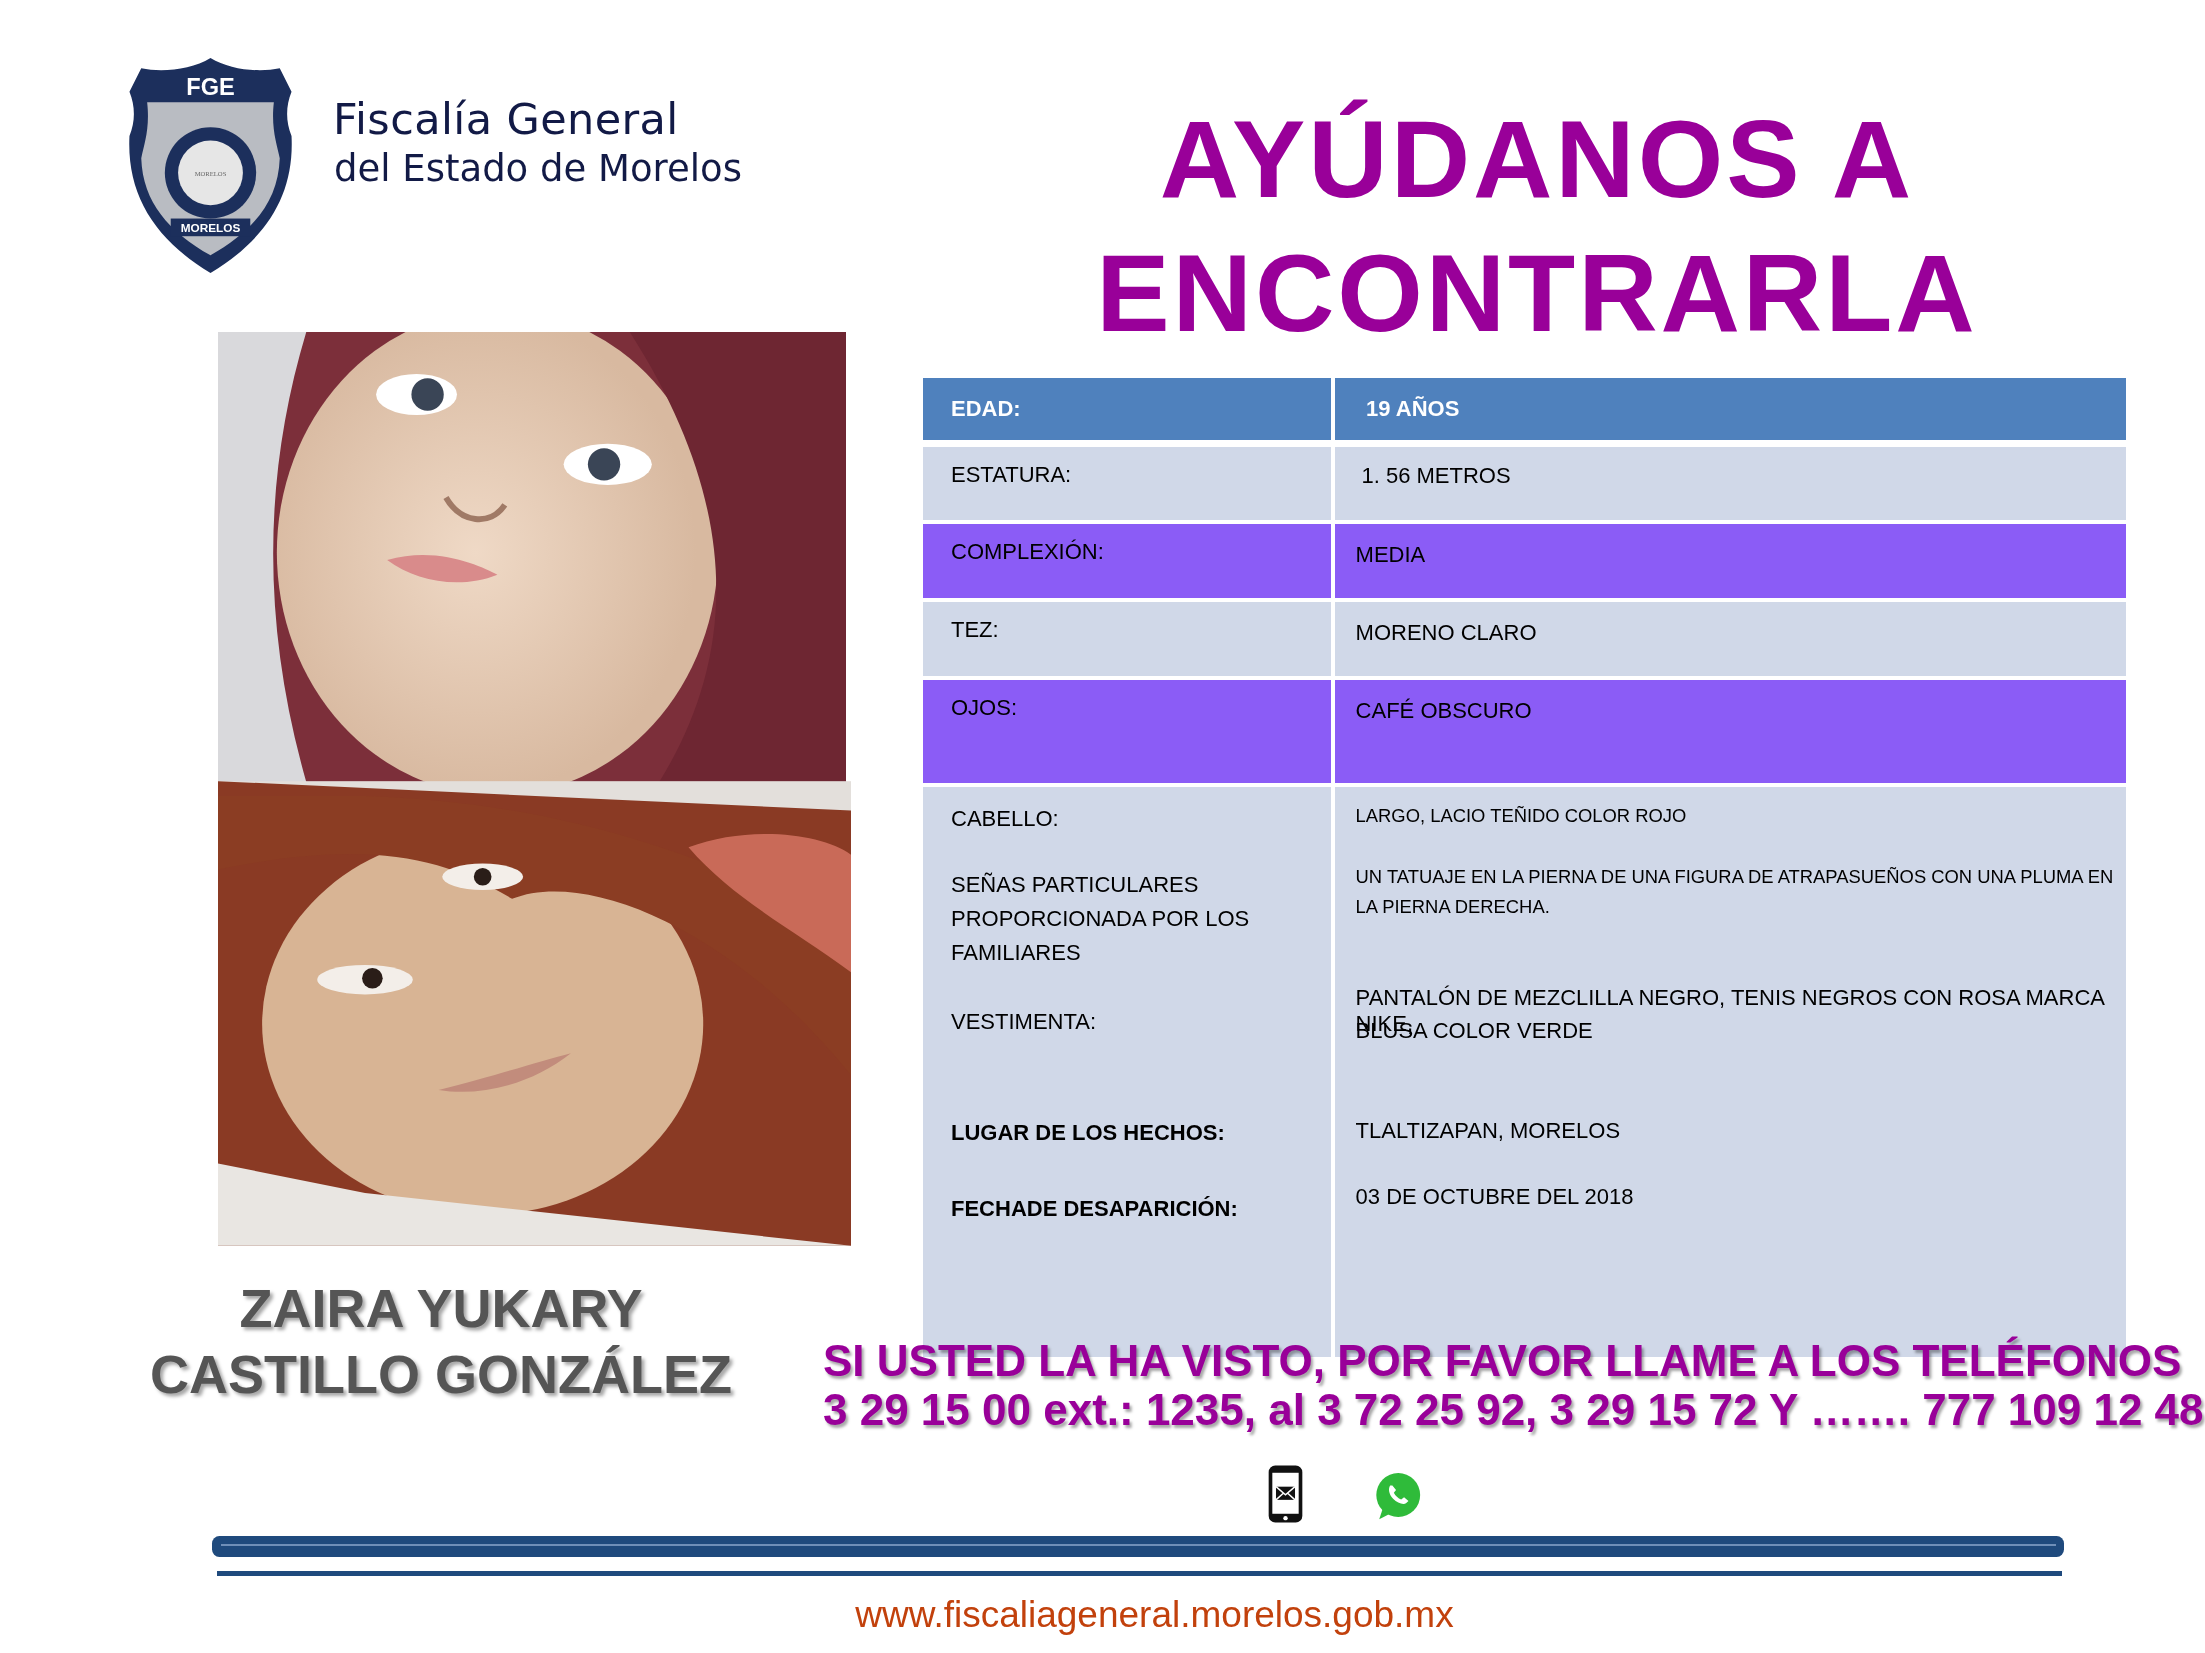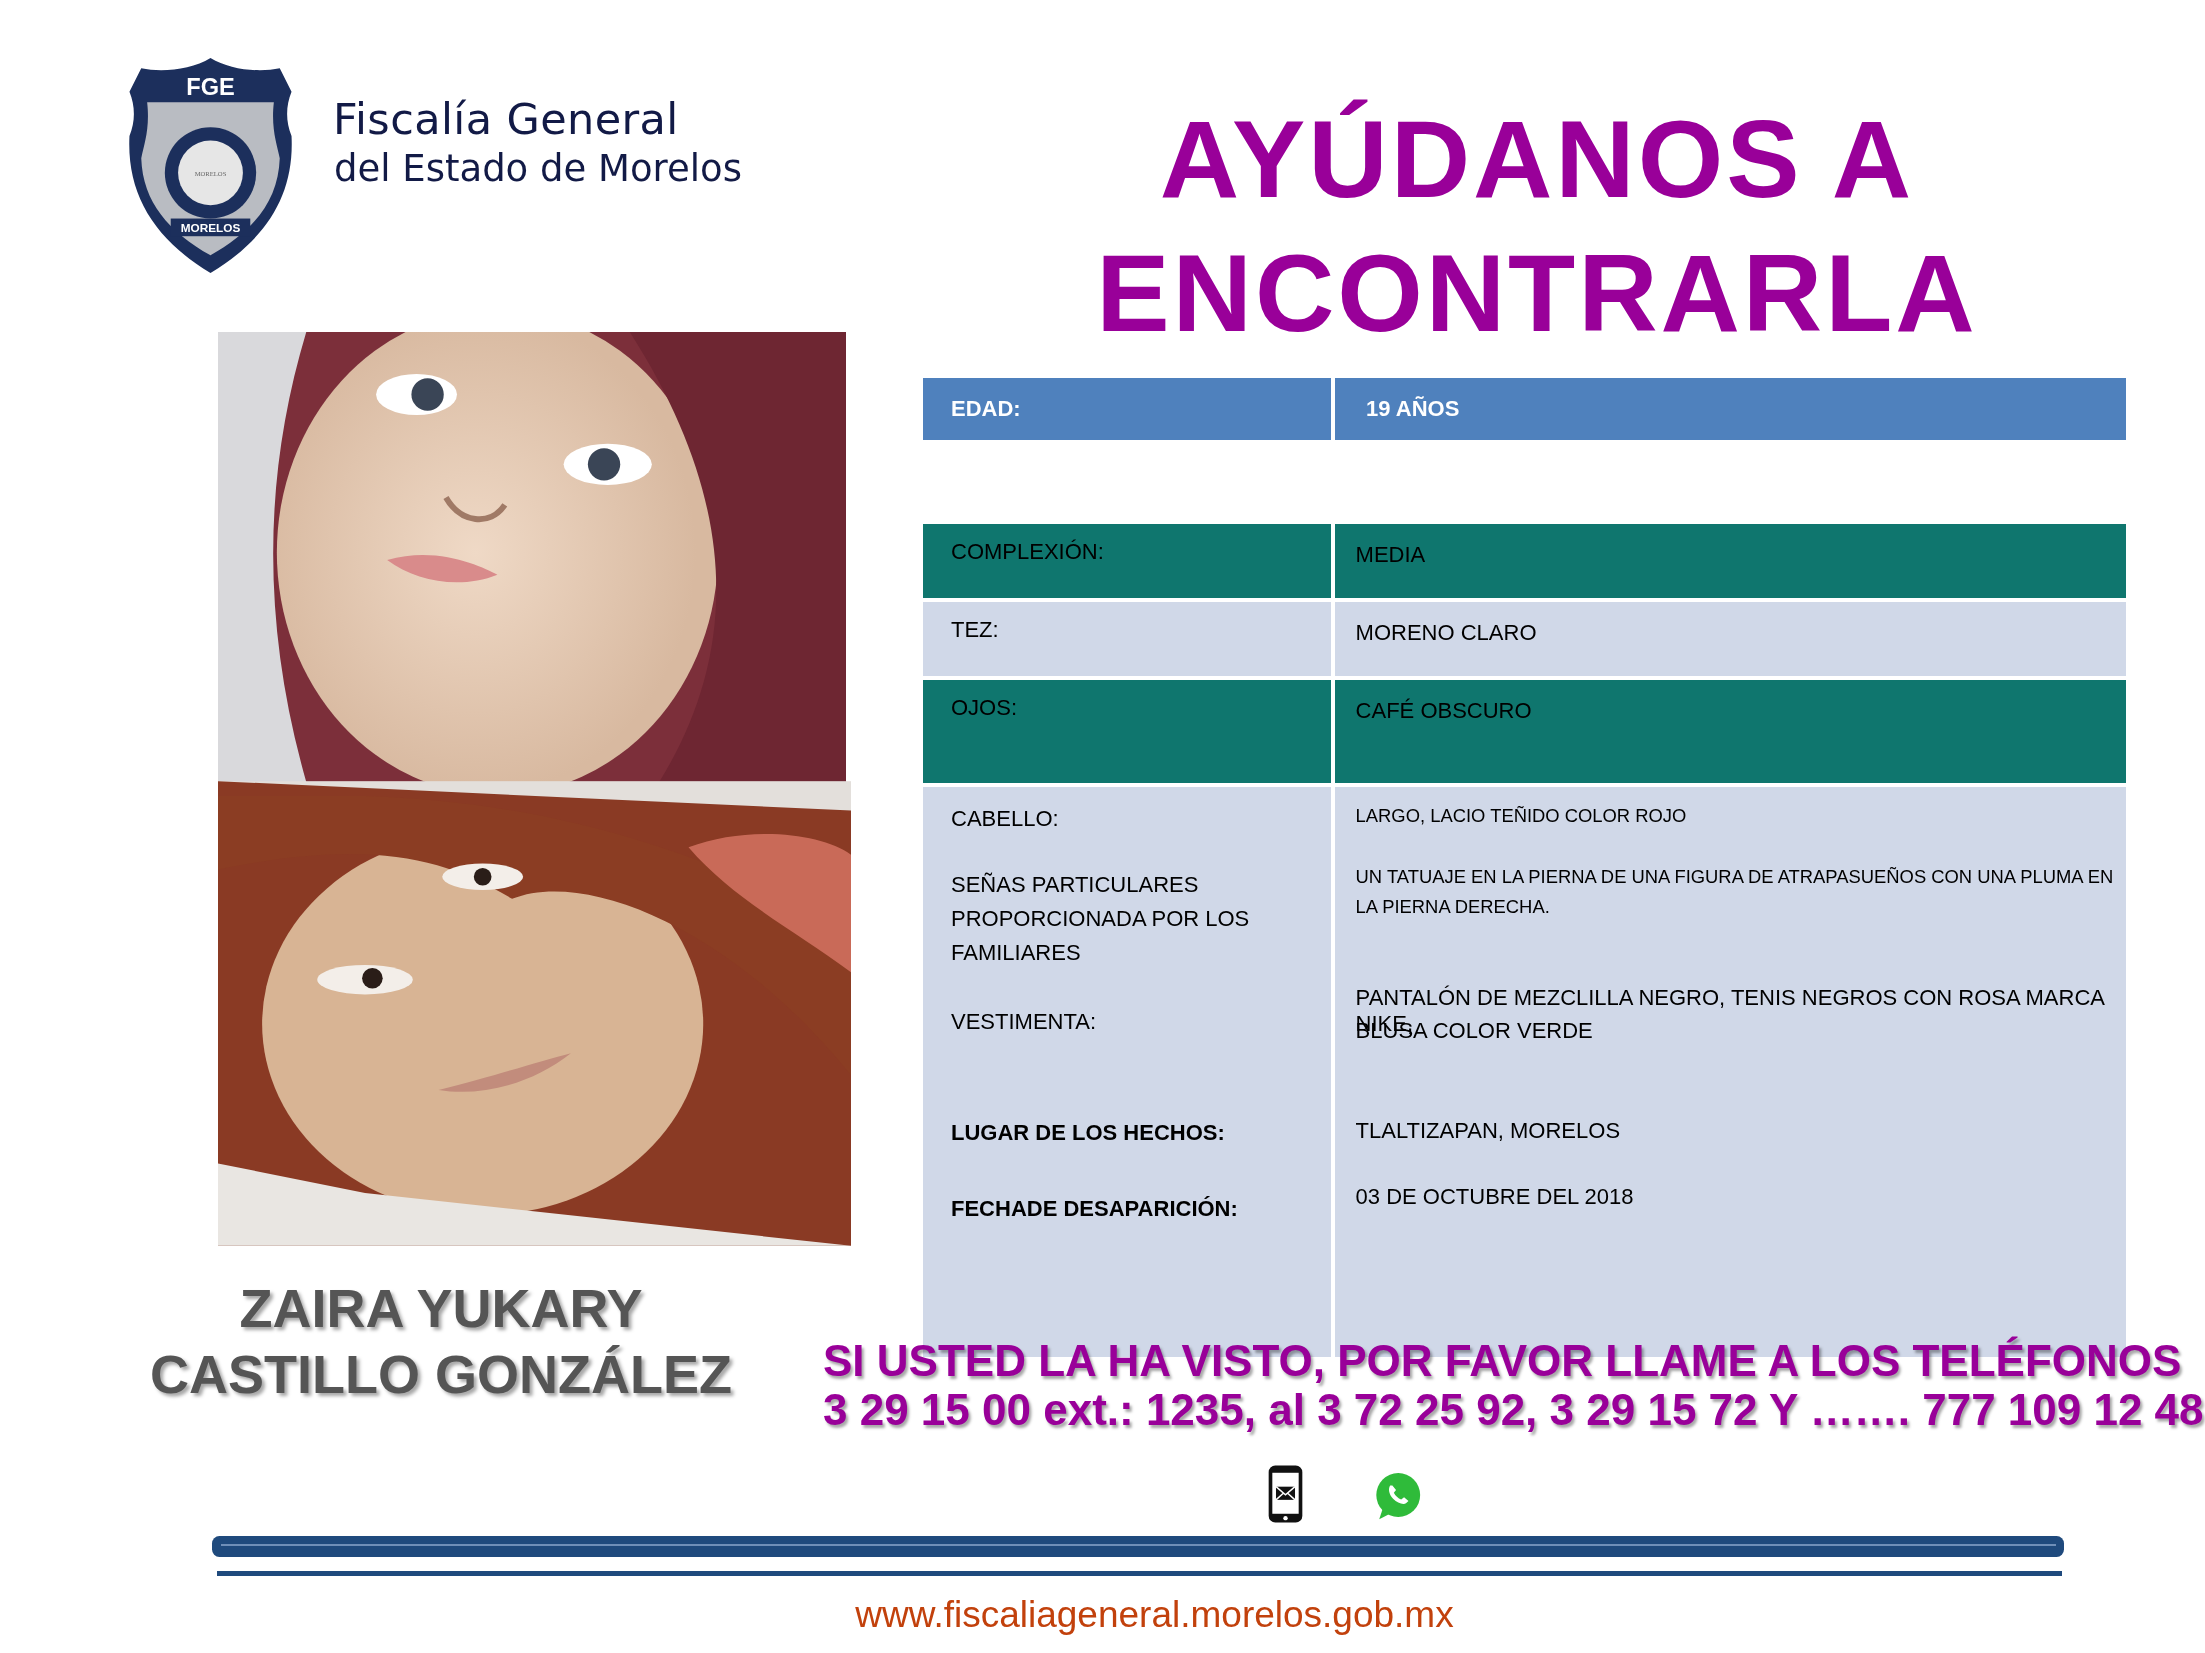--- a/index.html
+++ b/index.html
@@ -154,6 +154,14 @@
       </div>
   </div>
 
+  <div class="row dark" style="top:69px;height:73px">
+    <div class="cell l">
+        <span class="txt" style="top:14.7px">ESTATURA:</span>
+      </div>
+    <div class="cell r">
+        <span class="txt" style="top:16px;left:26.5px">1. 56 METROS</span>
+      </div>
+  </div>
 
   <div class="row light" style="top:146px;height:74px">
     <div class="cell l">

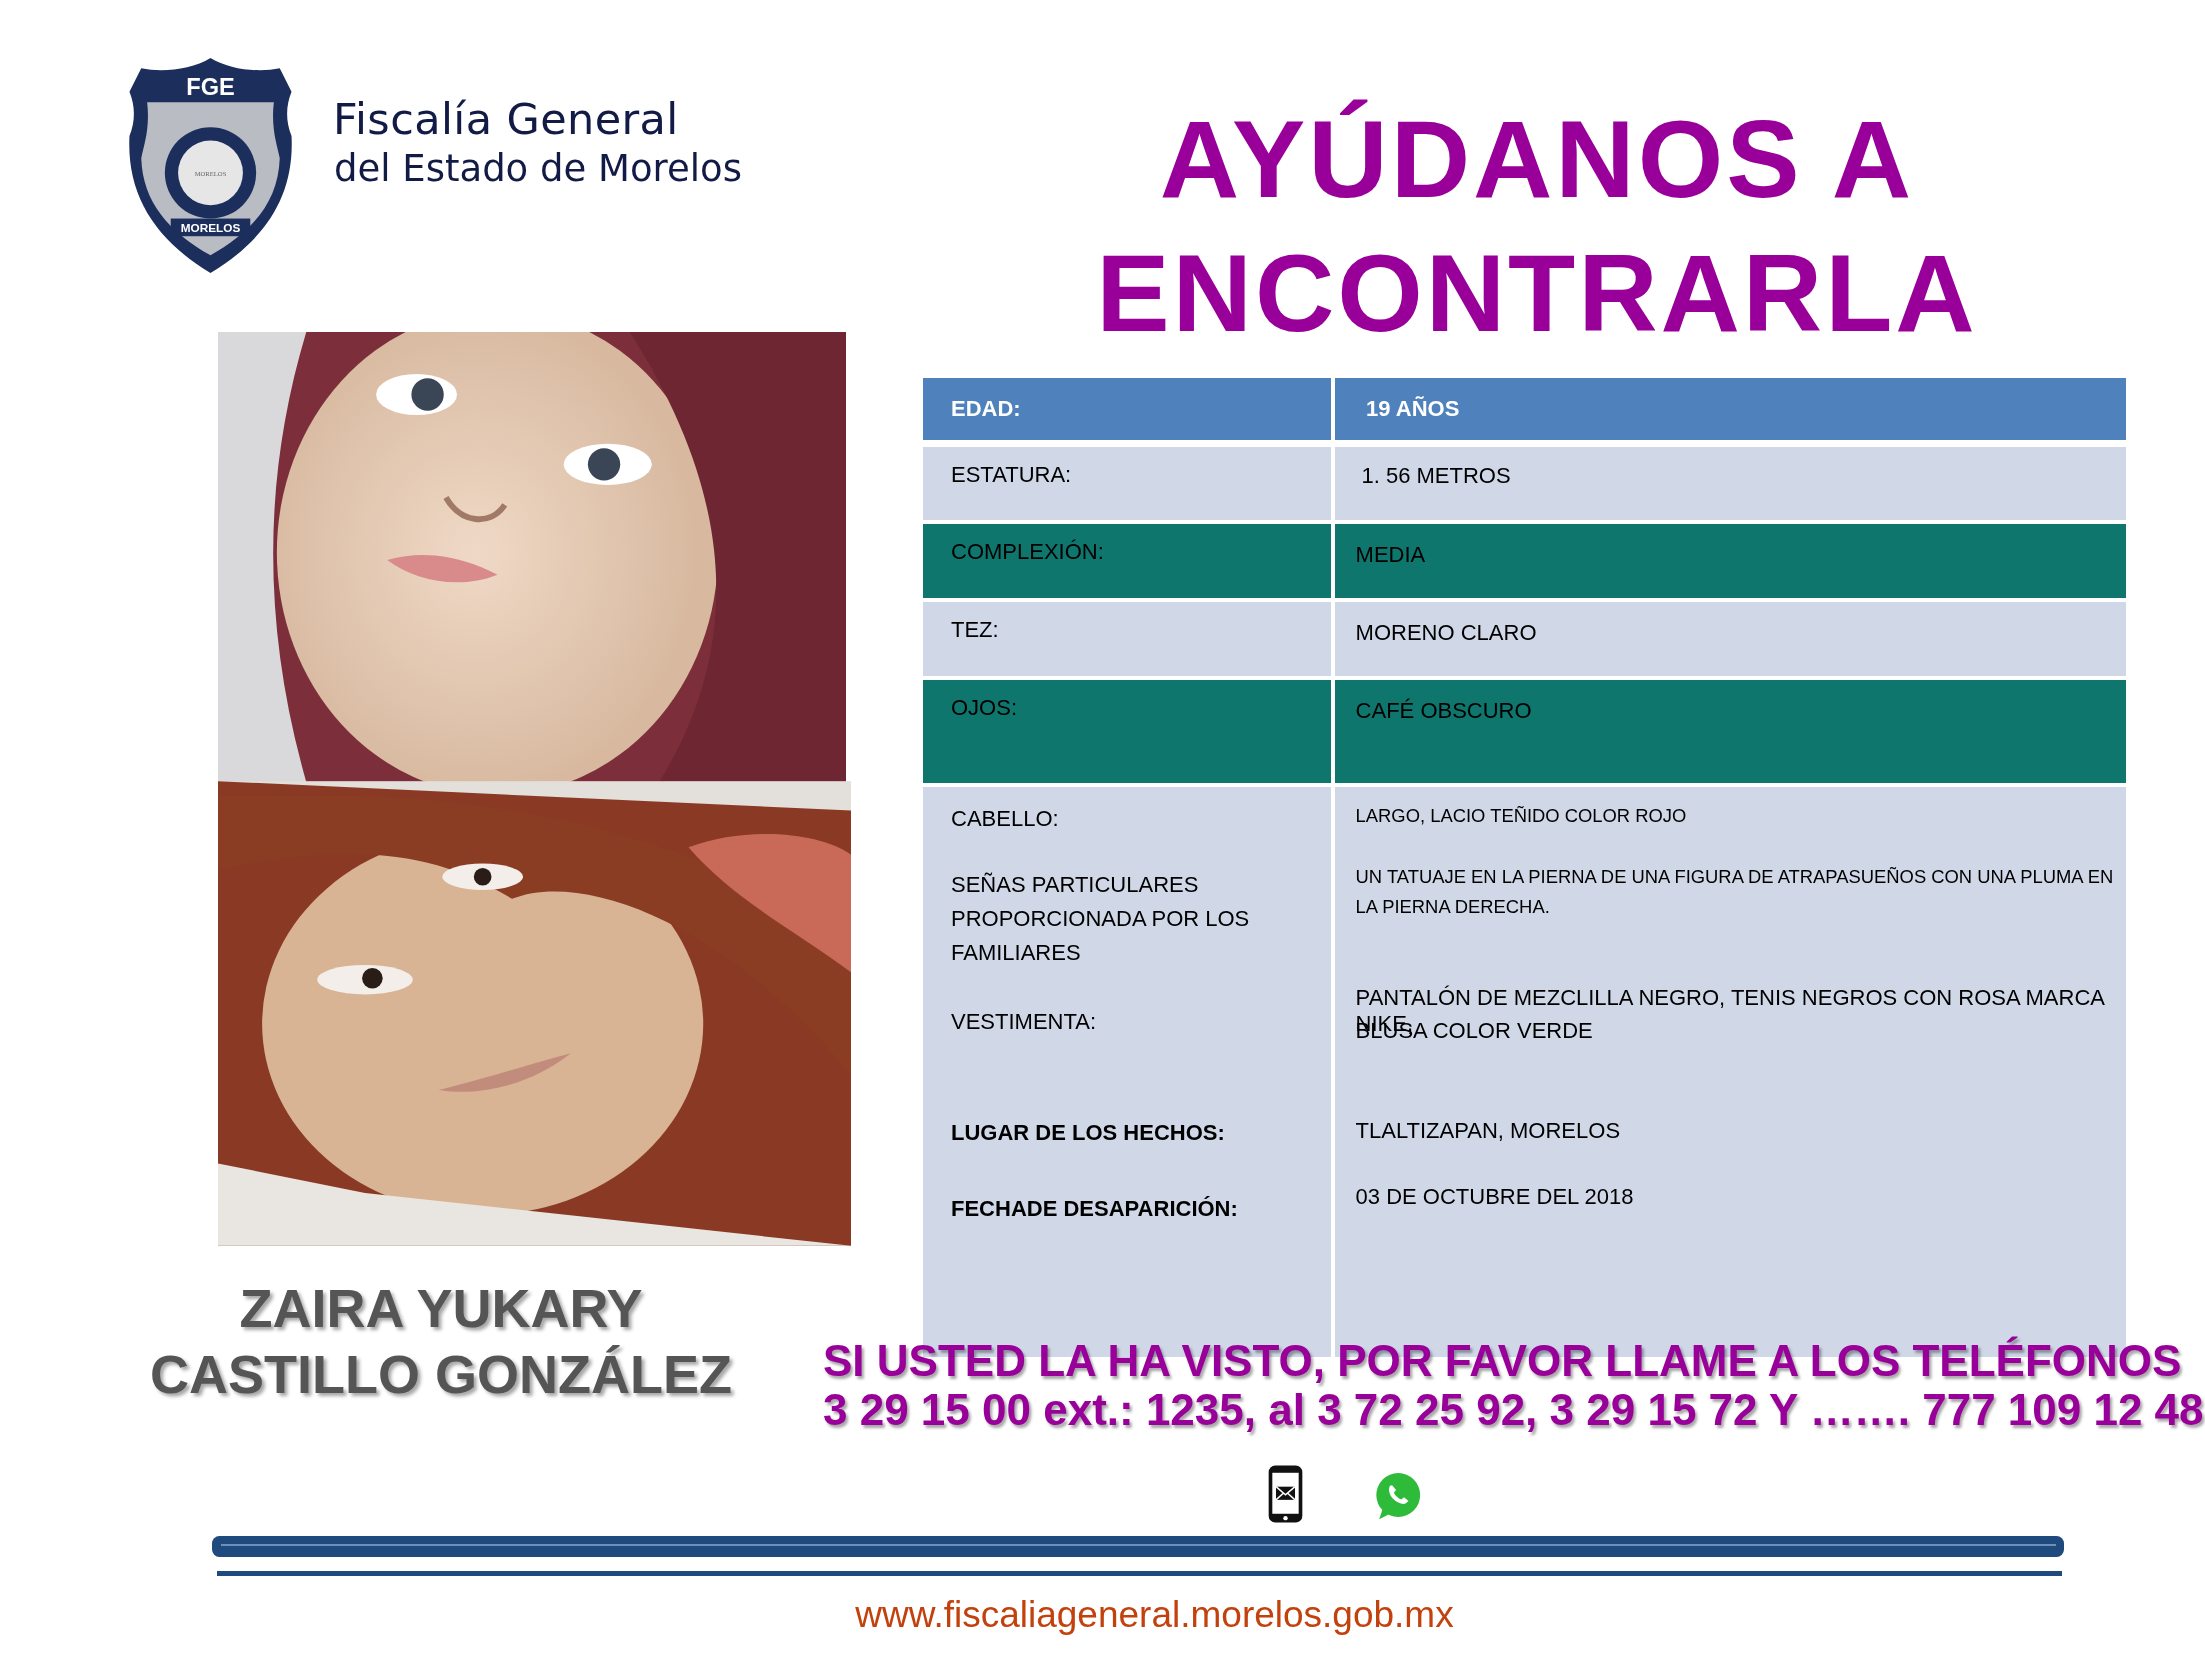--- a/index.html
+++ b/index.html
@@ -52,7 +52,7 @@
   .cell.r { left: 412px; right: 0; padding-left: 20.6px; }
   .hdr .cell { background: #4f81bd; color: #ffffff; font-weight: bold; }
   .dark .cell { background: #d0d8e8; }
-  .light .cell { background: #0f766e; text-decoration: underline; }
+  .light .cell { background: #8b5cf6; text-decoration: underline; }
   .cell .txt { position: absolute; font-size: 22px; }
   .small { font-size: 18.4px !important; line-height: 32px; }
   .bold { font-weight: bold; }

